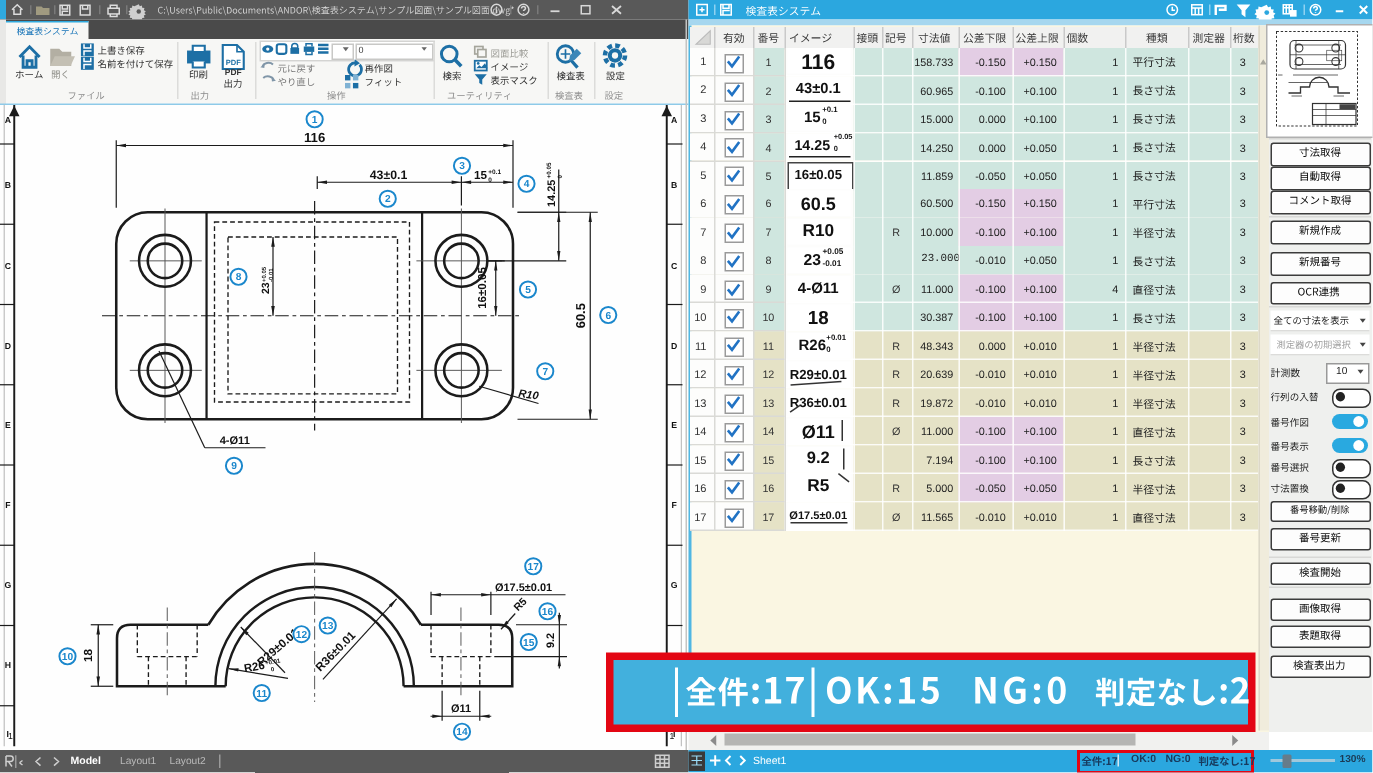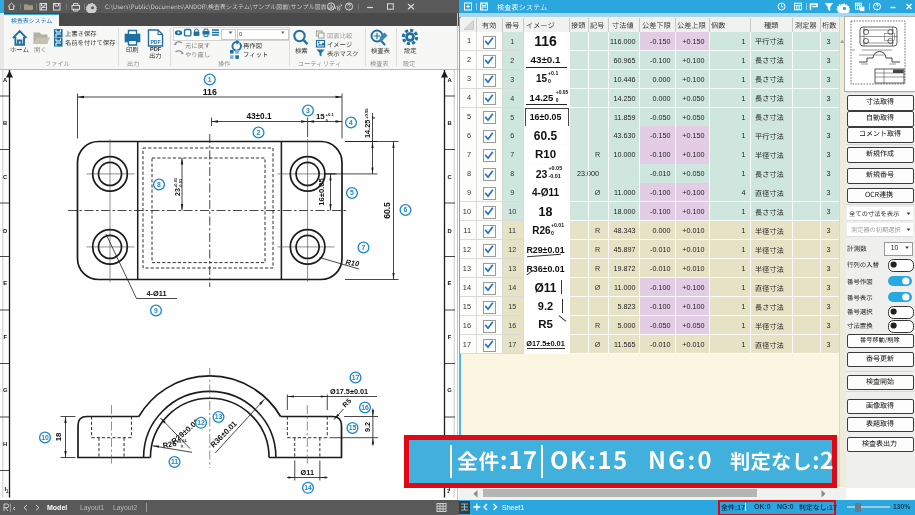--- a/index.html
+++ b/index.html
@@ -571,7 +571,7 @@
     <use href="#chk" xlink:href="#chk"></use>
   </svg>
 <div style="left:512.25px;top:37.7px;font-size:7.2px;color:#333;font-weight:normal;line-height:1;transform:translateX(-50%);white-space:pre;">1</div>
-<div style="left:635.5px;top:37.7px;font-size:7.2px;color:#222;font-weight:normal;line-height:1;transform:translateX(-100%);white-space:pre;">116.000</div>
+<div style="left:635.5px;top:37.7px;font-size:7.2px;color:#222;font-weight:normal;line-height:1;transform:translateX(-100%);white-space:pre;">158.733</div>
 <div style="left:670.5px;top:37.7px;font-size:7.2px;color:#222;font-weight:normal;line-height:1;transform:translateX(-100%);white-space:pre;">-0.150</div>
 <div style="left:704.5px;top:37.7px;font-size:7.2px;color:#222;font-weight:normal;line-height:1;transform:translateX(-100%);white-space:pre;">+0.150</div>
 <div style="left:745.5px;top:37.7px;font-size:7.2px;color:#222;font-weight:normal;line-height:1;transform:translateX(-100%);white-space:pre;">1</div>

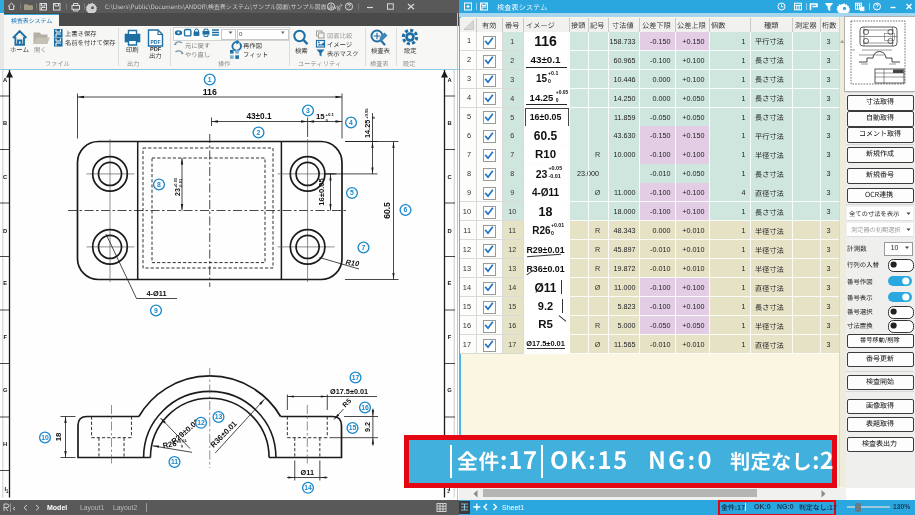--- a/index.html
+++ b/index.html
@@ -634,7 +634,7 @@
     <use href="#chk" xlink:href="#chk"></use>
   </svg>
 <div style="left:512.25px;top:75.6px;font-size:7.2px;color:#333;font-weight:normal;line-height:1;transform:translateX(-50%);white-space:pre;">3</div>
-<div style="left:635.5px;top:75.6px;font-size:7.2px;color:#222;font-weight:normal;line-height:1;transform:translateX(-100%);white-space:pre;">10.446</div>
+<div style="left:635.5px;top:75.6px;font-size:7.2px;color:#222;font-weight:normal;line-height:1;transform:translateX(-100%);white-space:pre;">15.000</div>
 <div style="left:670.5px;top:75.6px;font-size:7.2px;color:#222;font-weight:normal;line-height:1;transform:translateX(-100%);white-space:pre;">0.000</div>
 <div style="left:704.5px;top:75.6px;font-size:7.2px;color:#222;font-weight:normal;line-height:1;transform:translateX(-100%);white-space:pre;">+0.100</div>
 <div style="left:745.5px;top:75.6px;font-size:7.2px;color:#222;font-weight:normal;line-height:1;transform:translateX(-100%);white-space:pre;">1</div>

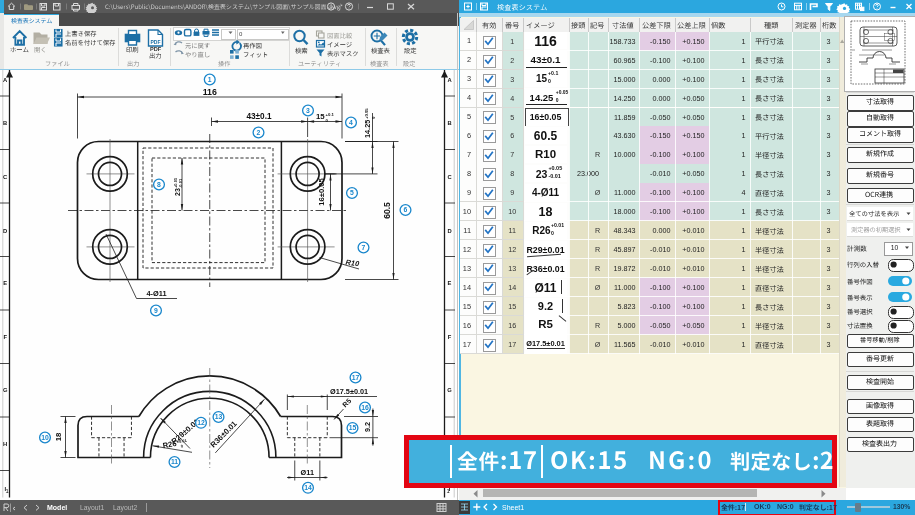--- a/index.html
+++ b/index.html
@@ -732,7 +732,7 @@
     <use href="#chk" xlink:href="#chk"></use>
   </svg>
 <div style="left:512.25px;top:132.45px;font-size:7.2px;color:#333;font-weight:normal;line-height:1;transform:translateX(-50%);white-space:pre;">6</div>
-<div style="left:635.5px;top:132.45px;font-size:7.2px;color:#222;font-weight:normal;line-height:1;transform:translateX(-100%);white-space:pre;">43.630</div>
+<div style="left:635.5px;top:132.45px;font-size:7.2px;color:#222;font-weight:normal;line-height:1;transform:translateX(-100%);white-space:pre;">60.500</div>
 <div style="left:670.5px;top:132.45px;font-size:7.2px;color:#222;font-weight:normal;line-height:1;transform:translateX(-100%);white-space:pre;">-0.150</div>
 <div style="left:704.5px;top:132.45px;font-size:7.2px;color:#222;font-weight:normal;line-height:1;transform:translateX(-100%);white-space:pre;">+0.150</div>
 <div style="left:745.5px;top:132.45px;font-size:7.2px;color:#222;font-weight:normal;line-height:1;transform:translateX(-100%);white-space:pre;">1</div>

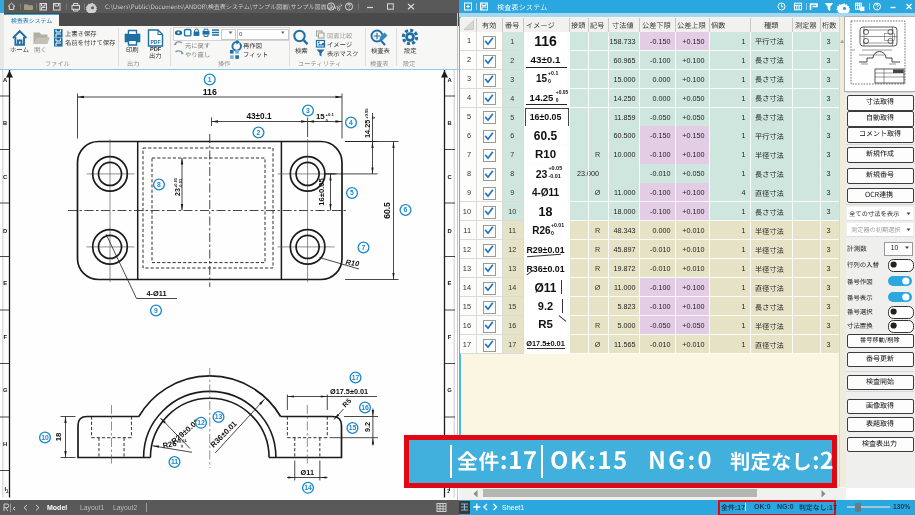--- a/index.html
+++ b/index.html
@@ -795,7 +795,7 @@
     <use href="#chk" xlink:href="#chk"></use>
   </svg>
 <div style="left:512.25px;top:170.35px;font-size:7.2px;color:#333;font-weight:normal;line-height:1;transform:translateX(-50%);white-space:pre;">8</div>
-<div style="left:599px;top:170.35px;font-size:7.2px;color:#222;font-weight:normal;line-height:1;transform:translateX(-100%);white-space:pre;">23.000</div>
+<div style="left:640px;top:170.35px;font-size:7.2px;color:#222;font-weight:normal;line-height:1;transform:translateX(-100%);white-space:pre;font-family:Liberation Mono, monospace;">23.000</div>
 <div style="left:670.5px;top:170.35px;font-size:7.2px;color:#222;font-weight:normal;line-height:1;transform:translateX(-100%);white-space:pre;">-0.010</div>
 <div style="left:704.5px;top:170.35px;font-size:7.2px;color:#222;font-weight:normal;line-height:1;transform:translateX(-100%);white-space:pre;">+0.050</div>
 <div style="left:745.5px;top:170.35px;font-size:7.2px;color:#222;font-weight:normal;line-height:1;transform:translateX(-100%);white-space:pre;">1</div>

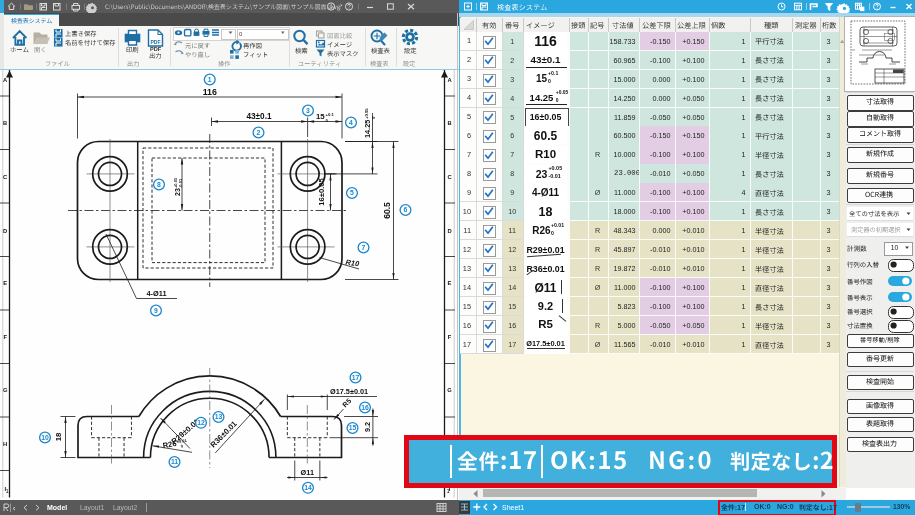--- a/index.html
+++ b/index.html
@@ -860,7 +860,7 @@
     <use href="#chk" xlink:href="#chk"></use>
   </svg>
 <div style="left:512.25px;top:208.24999999999997px;font-size:7.2px;color:#333;font-weight:normal;line-height:1;transform:translateX(-50%);white-space:pre;">10</div>
-<div style="left:635.5px;top:208.24999999999997px;font-size:7.2px;color:#222;font-weight:normal;line-height:1;transform:translateX(-100%);white-space:pre;">18.000</div>
+<div style="left:635.5px;top:208.24999999999997px;font-size:7.2px;color:#222;font-weight:normal;line-height:1;transform:translateX(-100%);white-space:pre;">30.387</div>
 <div style="left:670.5px;top:208.24999999999997px;font-size:7.2px;color:#222;font-weight:normal;line-height:1;transform:translateX(-100%);white-space:pre;">-0.100</div>
 <div style="left:704.5px;top:208.24999999999997px;font-size:7.2px;color:#222;font-weight:normal;line-height:1;transform:translateX(-100%);white-space:pre;">+0.100</div>
 <div style="left:745.5px;top:208.24999999999997px;font-size:7.2px;color:#222;font-weight:normal;line-height:1;transform:translateX(-100%);white-space:pre;">1</div>

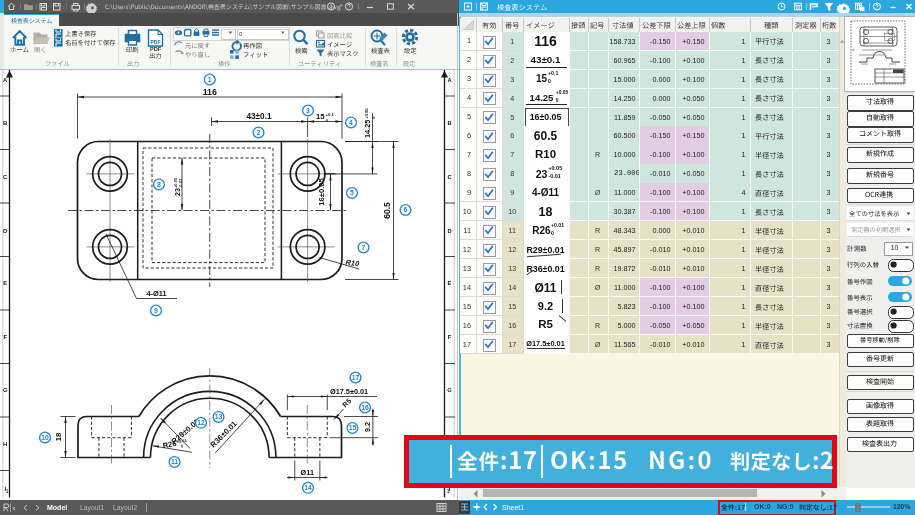--- a/index.html
+++ b/index.html
@@ -926,7 +926,7 @@
   </svg>
 <div style="left:512.25px;top:246.14999999999998px;font-size:7.2px;color:#333;font-weight:normal;line-height:1;transform:translateX(-50%);white-space:pre;">12</div>
 <div style="left:597.5px;top:246.14999999999998px;font-size:7.2px;color:#333;font-weight:normal;line-height:1;transform:translateX(-50%);white-space:pre;">R</div>
-<div style="left:635.5px;top:246.14999999999998px;font-size:7.2px;color:#222;font-weight:normal;line-height:1;transform:translateX(-100%);white-space:pre;">45.897</div>
+<div style="left:635.5px;top:246.14999999999998px;font-size:7.2px;color:#222;font-weight:normal;line-height:1;transform:translateX(-100%);white-space:pre;">20.639</div>
 <div style="left:670.5px;top:246.14999999999998px;font-size:7.2px;color:#222;font-weight:normal;line-height:1;transform:translateX(-100%);white-space:pre;">-0.010</div>
 <div style="left:704.5px;top:246.14999999999998px;font-size:7.2px;color:#222;font-weight:normal;line-height:1;transform:translateX(-100%);white-space:pre;">+0.010</div>
 <div style="left:745.5px;top:246.14999999999998px;font-size:7.2px;color:#222;font-weight:normal;line-height:1;transform:translateX(-100%);white-space:pre;">1</div>

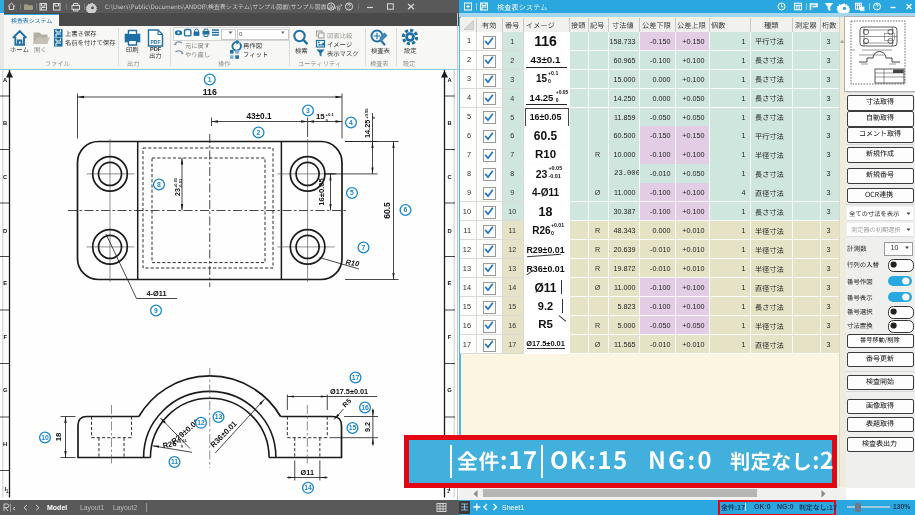--- a/index.html
+++ b/index.html
@@ -1024,7 +1024,7 @@
     <use href="#chk" xlink:href="#chk"></use>
   </svg>
 <div style="left:512.25px;top:303.0px;font-size:7.2px;color:#333;font-weight:normal;line-height:1;transform:translateX(-50%);white-space:pre;">15</div>
-<div style="left:635.5px;top:303.0px;font-size:7.2px;color:#222;font-weight:normal;line-height:1;transform:translateX(-100%);white-space:pre;">5.823</div>
+<div style="left:635.5px;top:303.0px;font-size:7.2px;color:#222;font-weight:normal;line-height:1;transform:translateX(-100%);white-space:pre;">7.194</div>
 <div style="left:670.5px;top:303.0px;font-size:7.2px;color:#222;font-weight:normal;line-height:1;transform:translateX(-100%);white-space:pre;">-0.100</div>
 <div style="left:704.5px;top:303.0px;font-size:7.2px;color:#222;font-weight:normal;line-height:1;transform:translateX(-100%);white-space:pre;">+0.100</div>
 <div style="left:745.5px;top:303.0px;font-size:7.2px;color:#222;font-weight:normal;line-height:1;transform:translateX(-100%);white-space:pre;">1</div>

